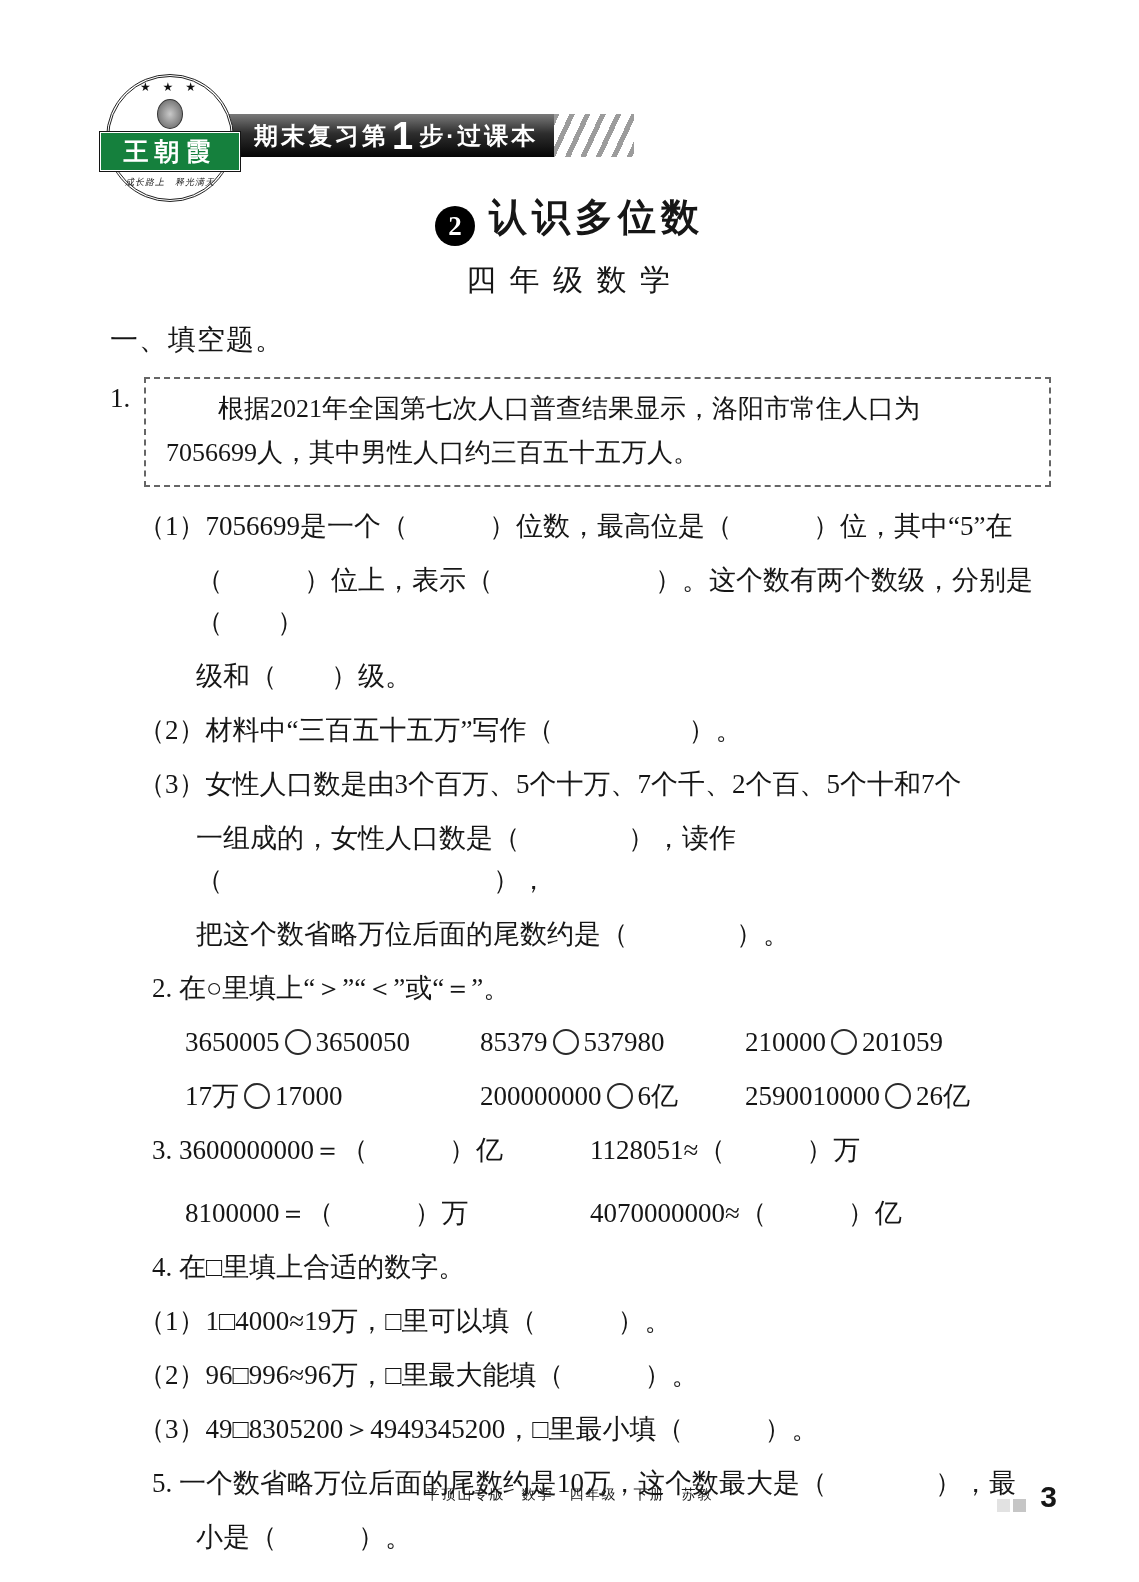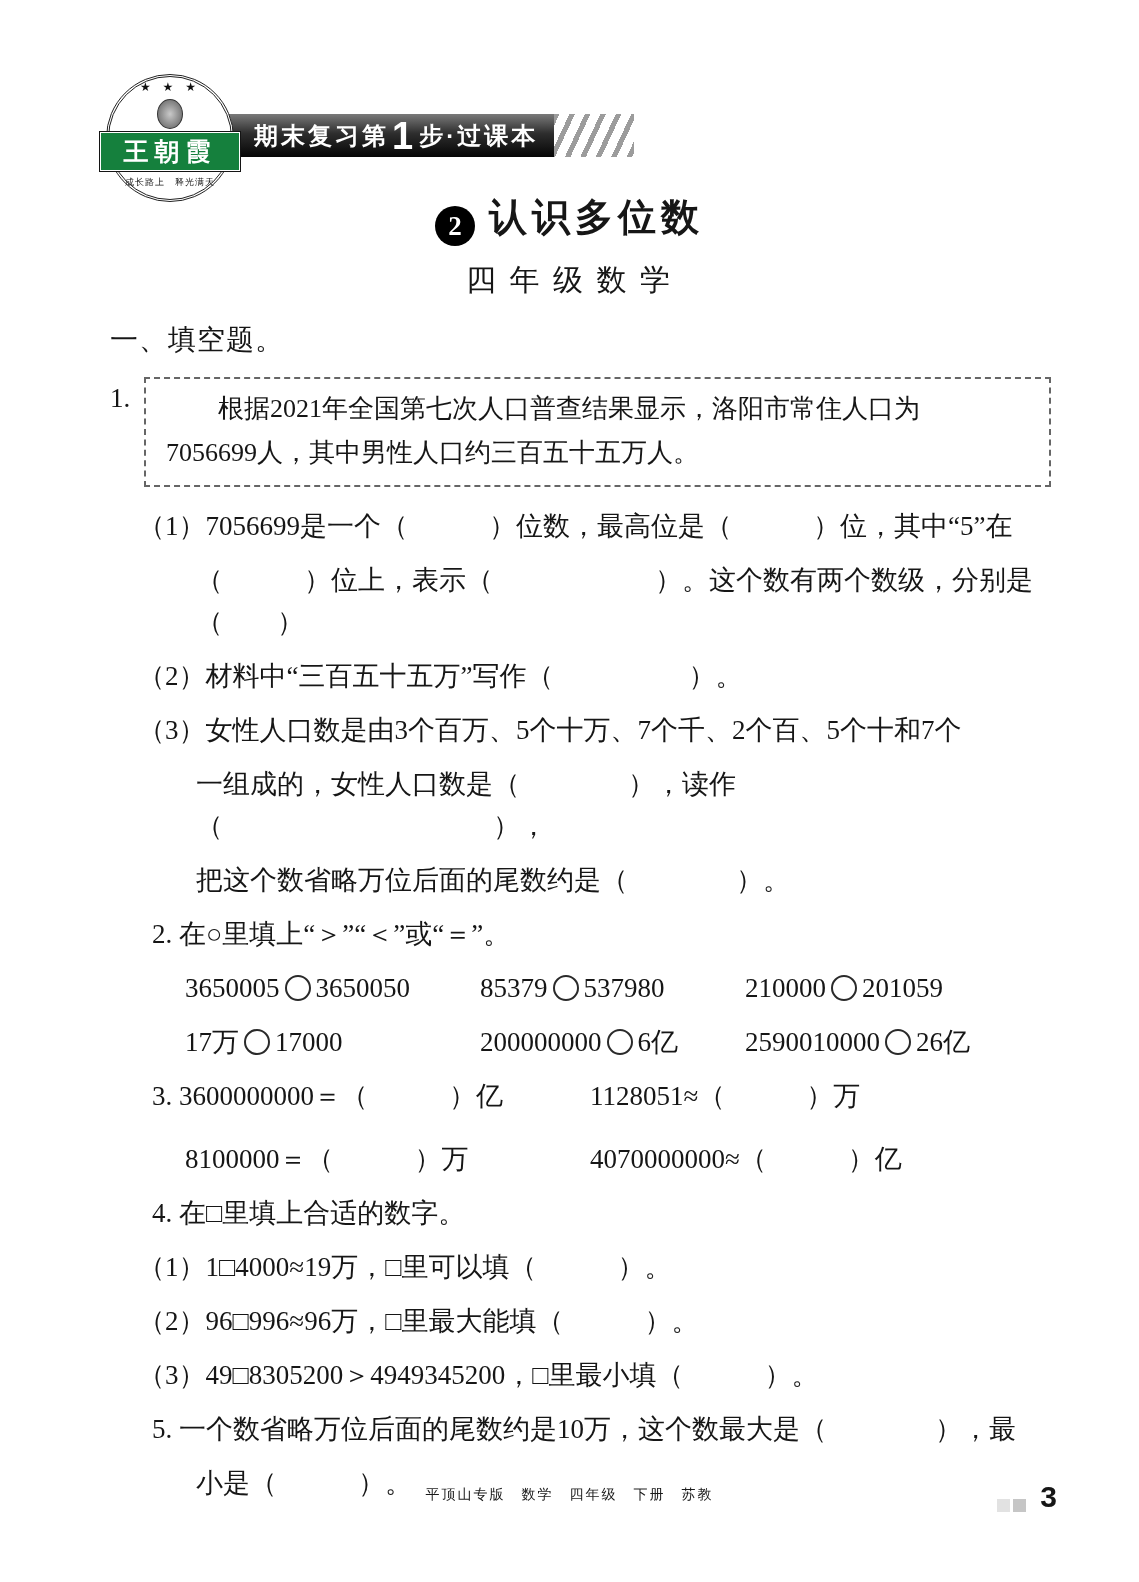--- a/index.html
+++ b/index.html
@@ -47,7 +47,7 @@
   }
   .logo-tagline {
     position: absolute; bottom: 10px; width: 100%; text-align: center;
-    font-size: 9px; color: #222; letter-spacing: 1px; white-space: nowrap;
+    font-size: 9px; color: #222; letter-spacing: 1px; white-space: nowrap; font-style: italic;
   }
 
   

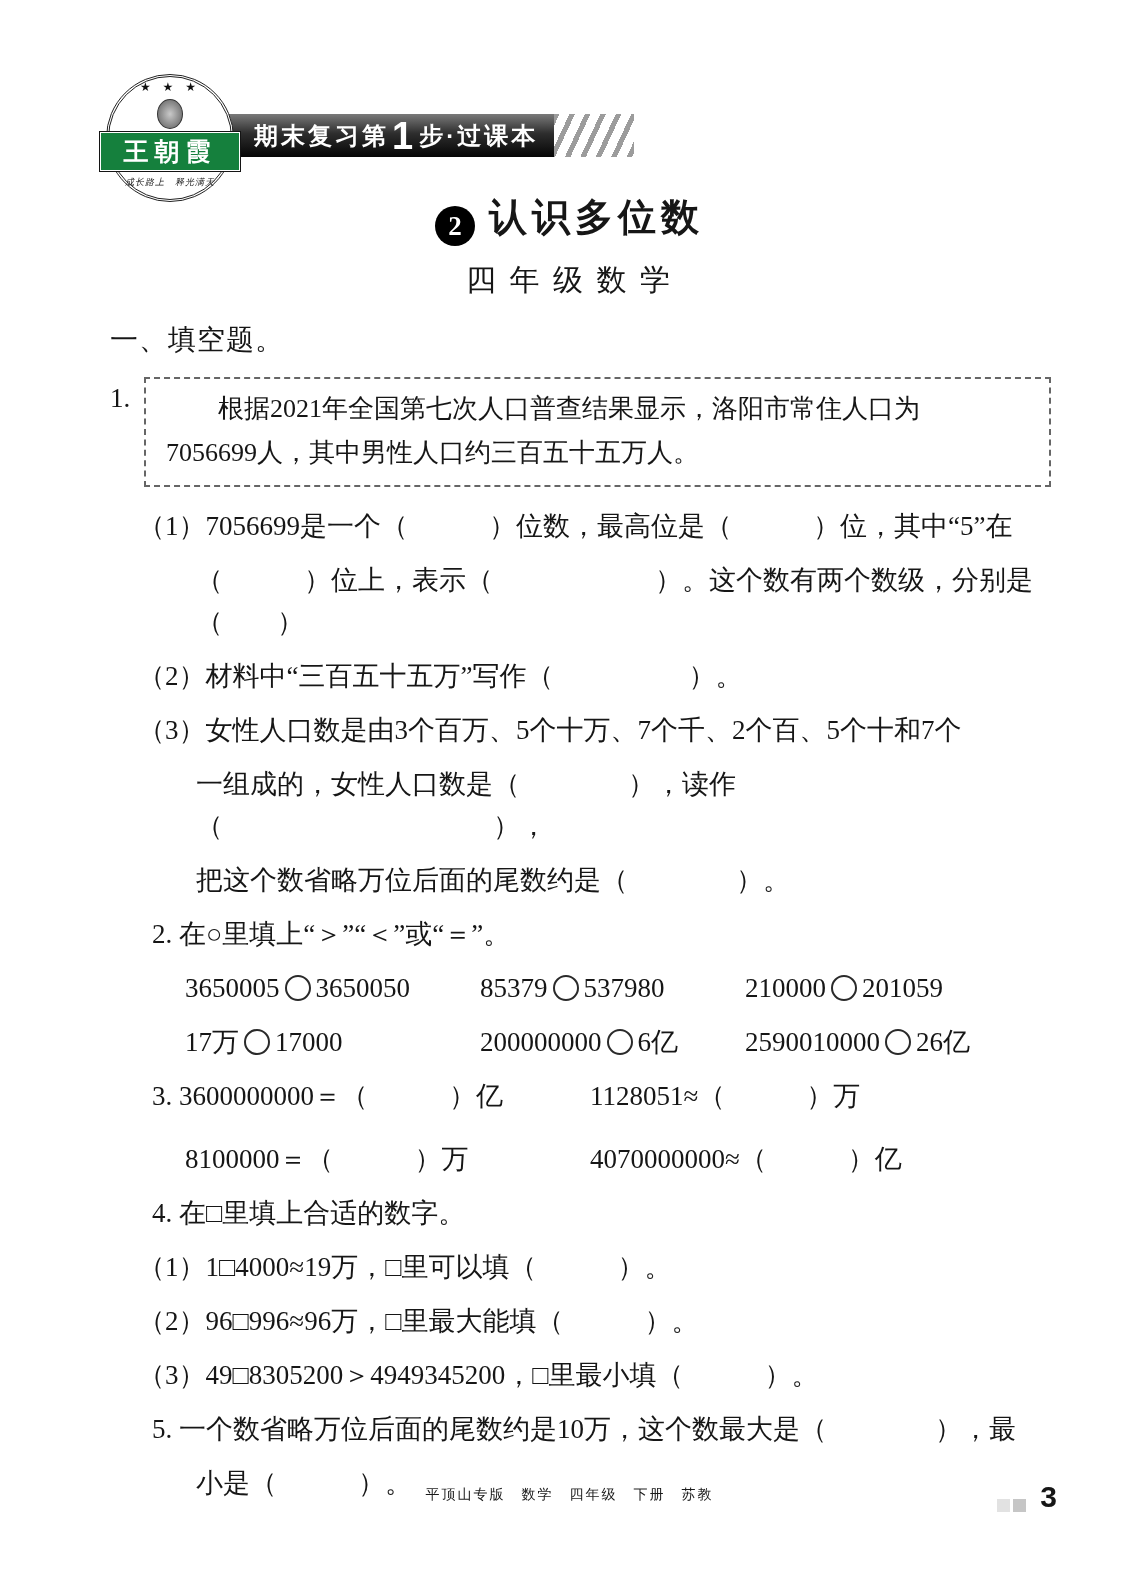--- a/index.html
+++ b/index.html
@@ -144,6 +144,7 @@
 
     <p class="line ind-a">（1）7056699是一个（　　　）位数，最高位是（　　　）位，其中“5”在</p>
     <p class="line ind-d">（　　　）位上，表示（　　　　　　）。这个数有两个数级，分别是（　　）</p>
+    <p class="line ind-d">级和（　　）级。</p>
     <p class="line ind-a">（2）材料中“三百五十五万”写作（　　　　　）。</p>
     <p class="line ind-a">（3）女性人口数是由3个百万、5个十万、7个千、2个百、5个十和7个</p>
     <p class="line ind-d">一组成的，女性人口数是（　　　　），读作（　　　　　　　　　　），</p>

